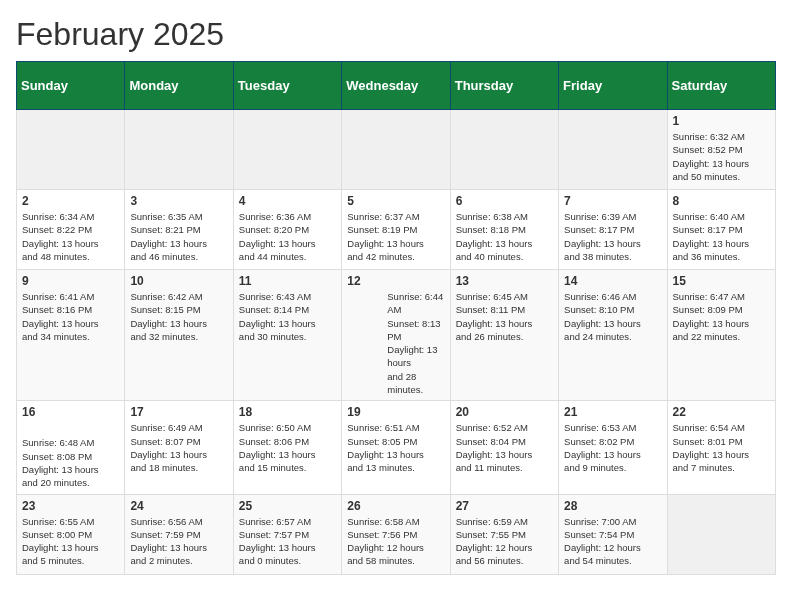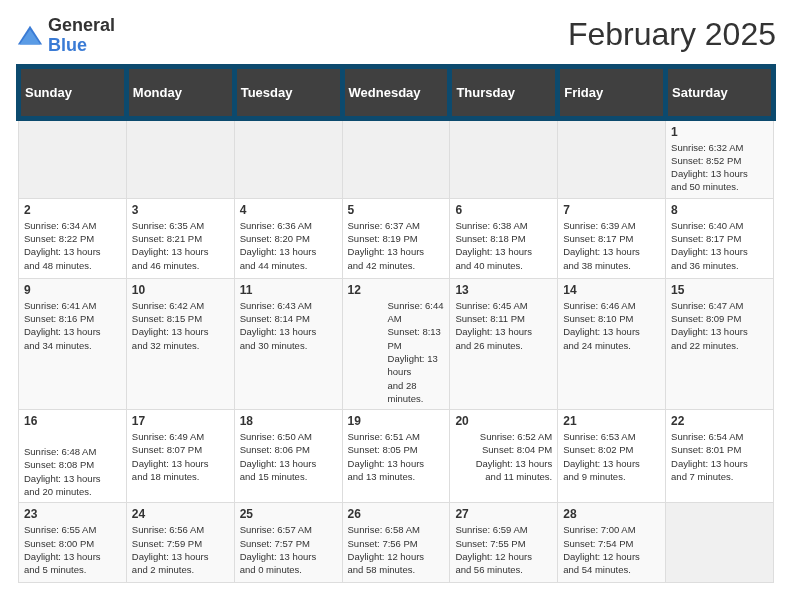--- a/index.html
+++ b/index.html
@@ -93,16 +93,6 @@
 <body>
 
 <div class="header">
-  <div class="logo">
-    <svg class="logo-icon" viewBox="0 0 30 30" xmlns="http://www.w3.org/2000/svg">
-      <polygon points="15,4 28,24 2,24" fill="#3a7bd5"></polygon>
-      <polygon points="15,8 26,24 4,24" fill="#5a9be5"></polygon>
-    </svg>
-    <div class="logo-text">
-      <div class="logo-general">General</div>
-      <div class="logo-blue">Blue</div>
-    </div>
-  </div>
   <div class="title-block">
     <div class="month-title">February 2025</div>
   </div>

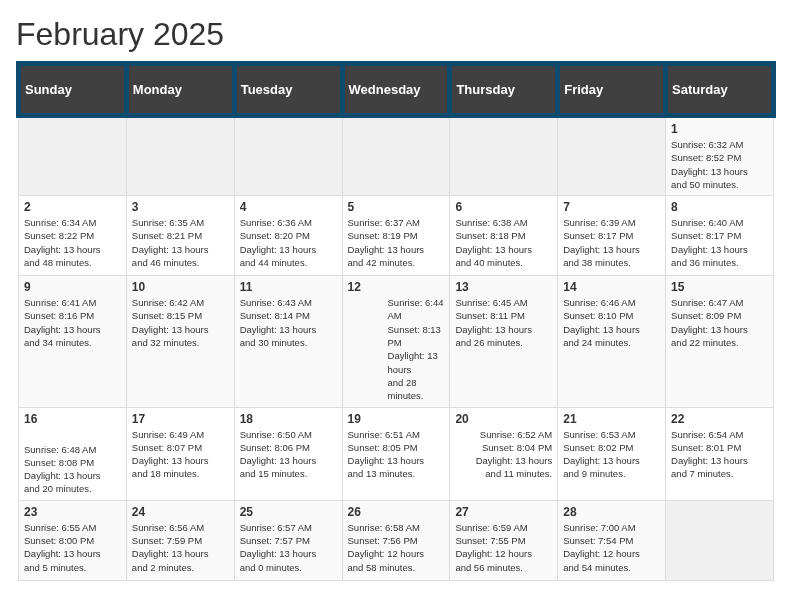--- a/index.html
+++ b/index.html
@@ -50,13 +50,13 @@
       border: 1px solid #ccc;
     }
     .calendar th {
-      background-color: #404040;
+      background-color: #15803d;
       color: #fff;
       font-size: 13px;
       font-weight: bold;
       padding: 16px 4px;
       text-align: left;
-      border: 5px solid #0c4a6e;
+      border: 1px solid #0c4a6e;
     }
     .calendar td {
       vertical-align: top;

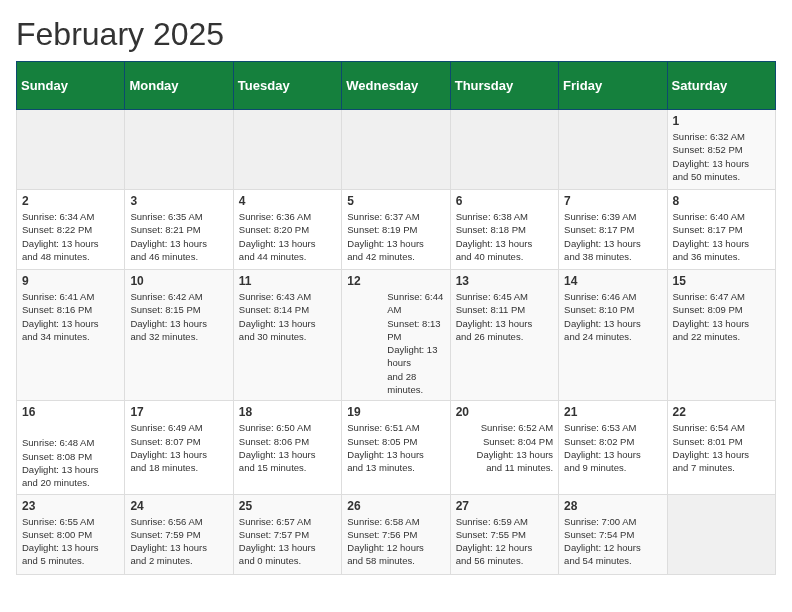--- a/index.html
+++ b/index.html
@@ -259,7 +259,7 @@
         </td>
         <td>
           <span class="day-num">20</span>
-          <div class="day-info" style="white-space: pre-line; text-align: right;">Sunrise: 6:52 AM
+          <div class="day-info" style="white-space: pre-line;">Sunrise: 6:52 AM
 Sunset: 8:04 PM
 Daylight: 13 hours
 and 11 minutes.</div>

